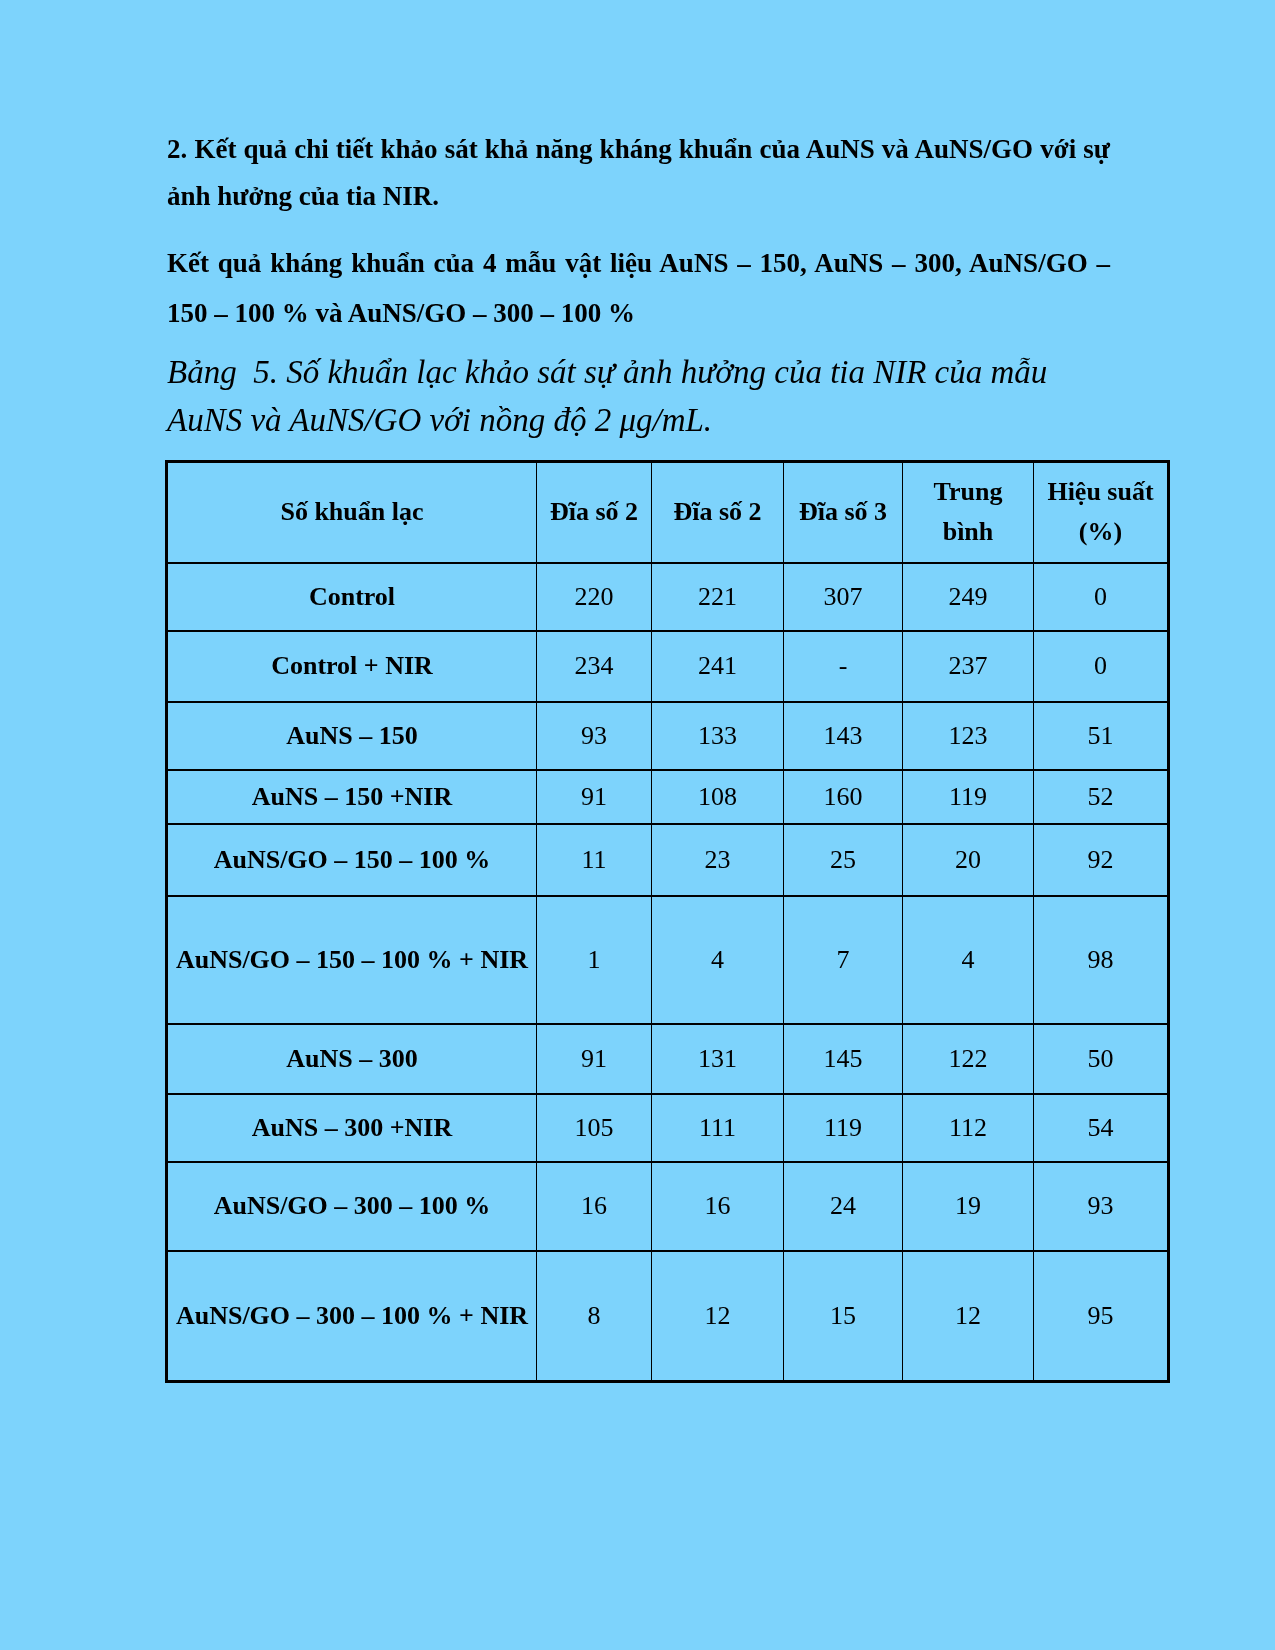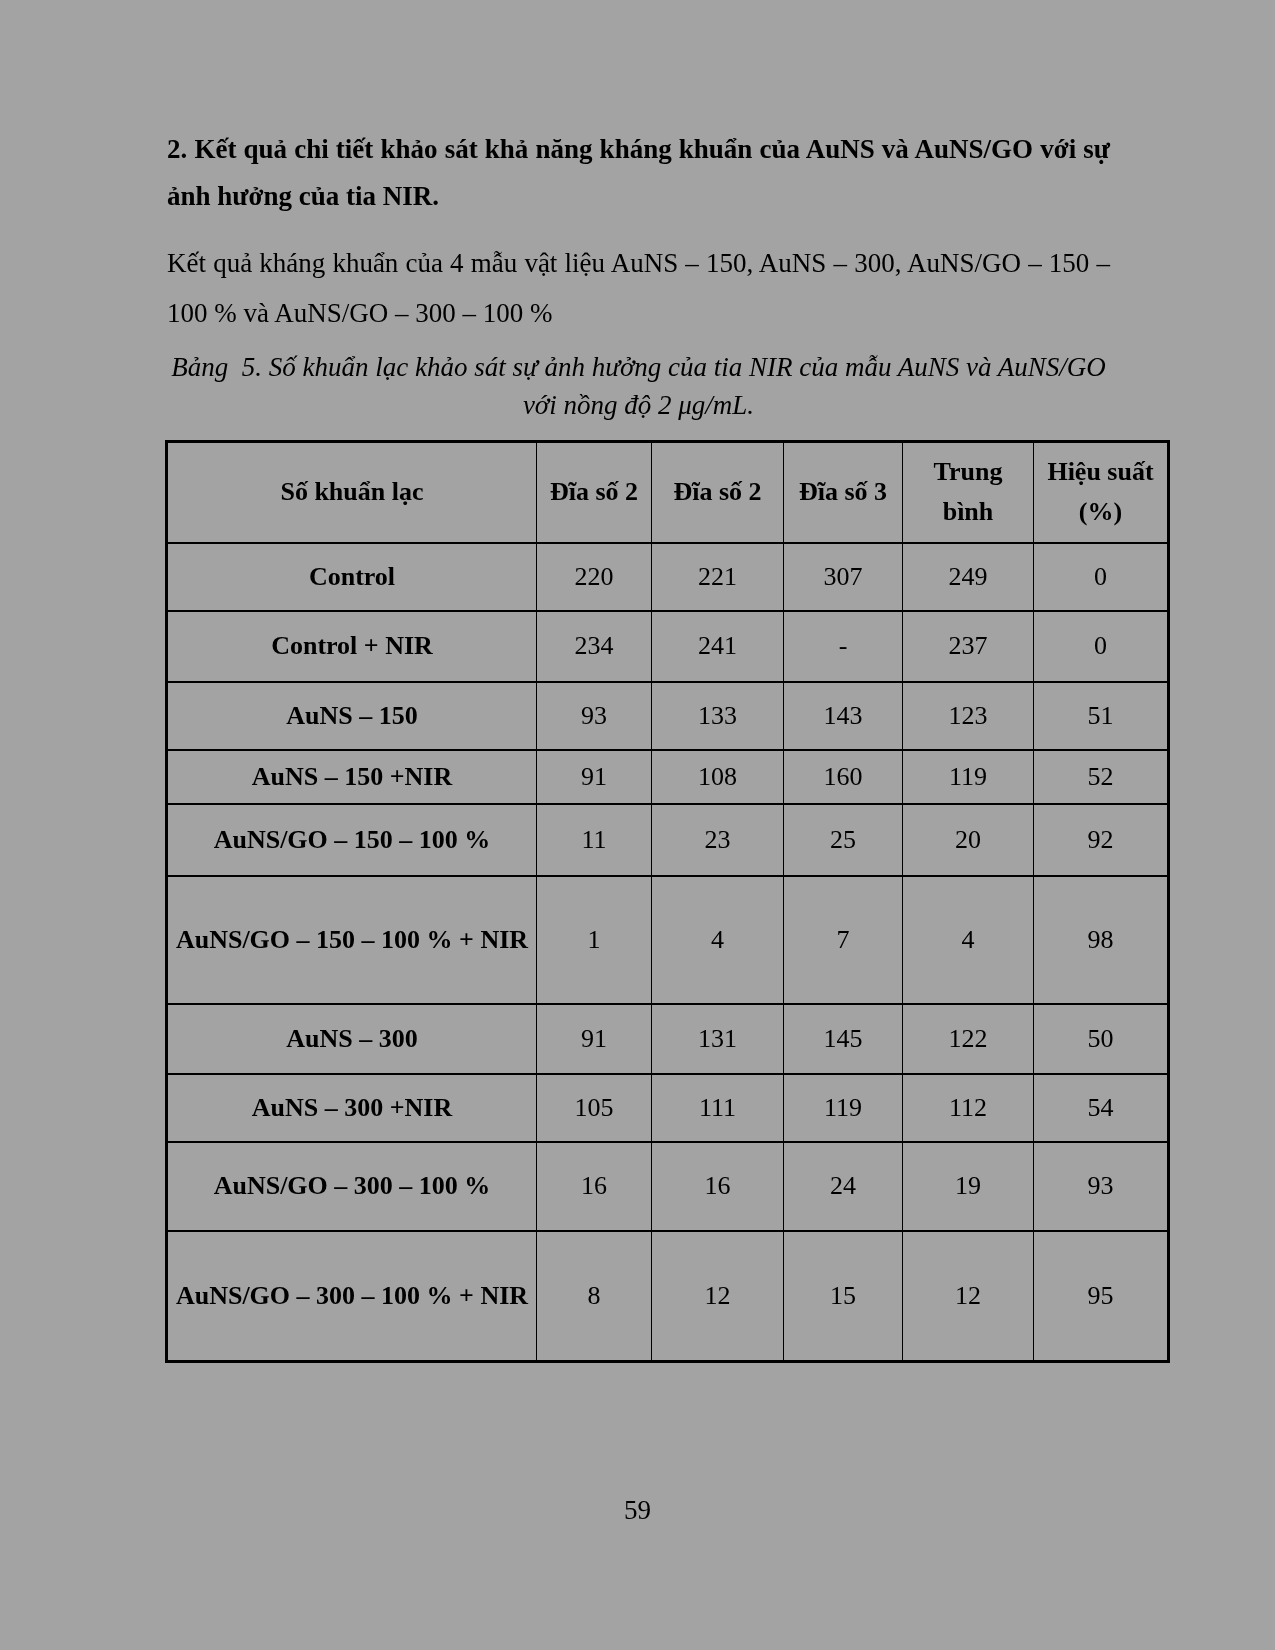--- a/index.html
+++ b/index.html
@@ -12,7 +12,7 @@
     width: 1275px;
     height: 1650px;
     margin: 0 auto;
-    background: #a3a3a3;
+    background: #7dd3fc;
     color: #000000;
     font-family: "Liberation Serif", "DejaVu Serif", serif;
     overflow: hidden;

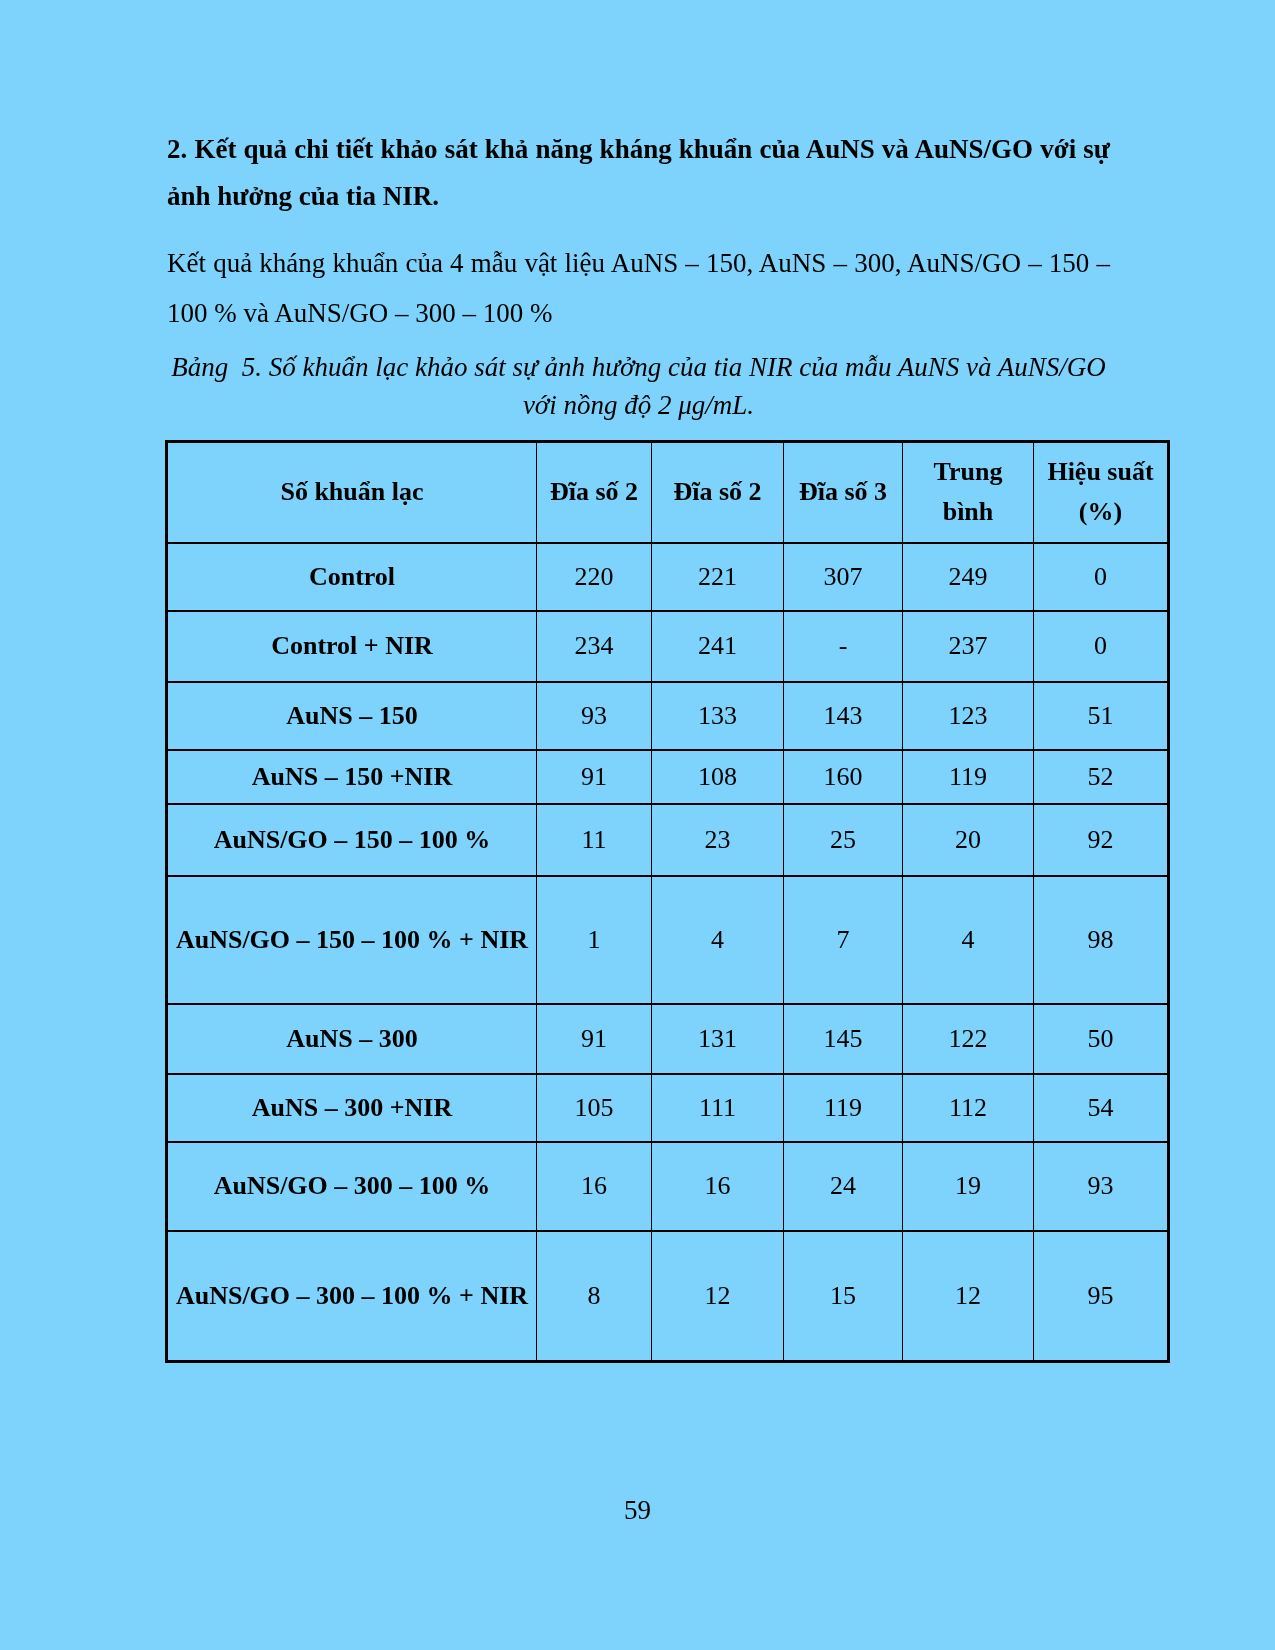--- a/index.html
+++ b/index.html
@@ -32,7 +32,7 @@
   .subheading {
     margin: 18px 0 0 0;
     font-size: 27px;
-    font-weight: normal;
+    font-weight: bold;
     line-height: 50px;
     text-align: justify;
   }

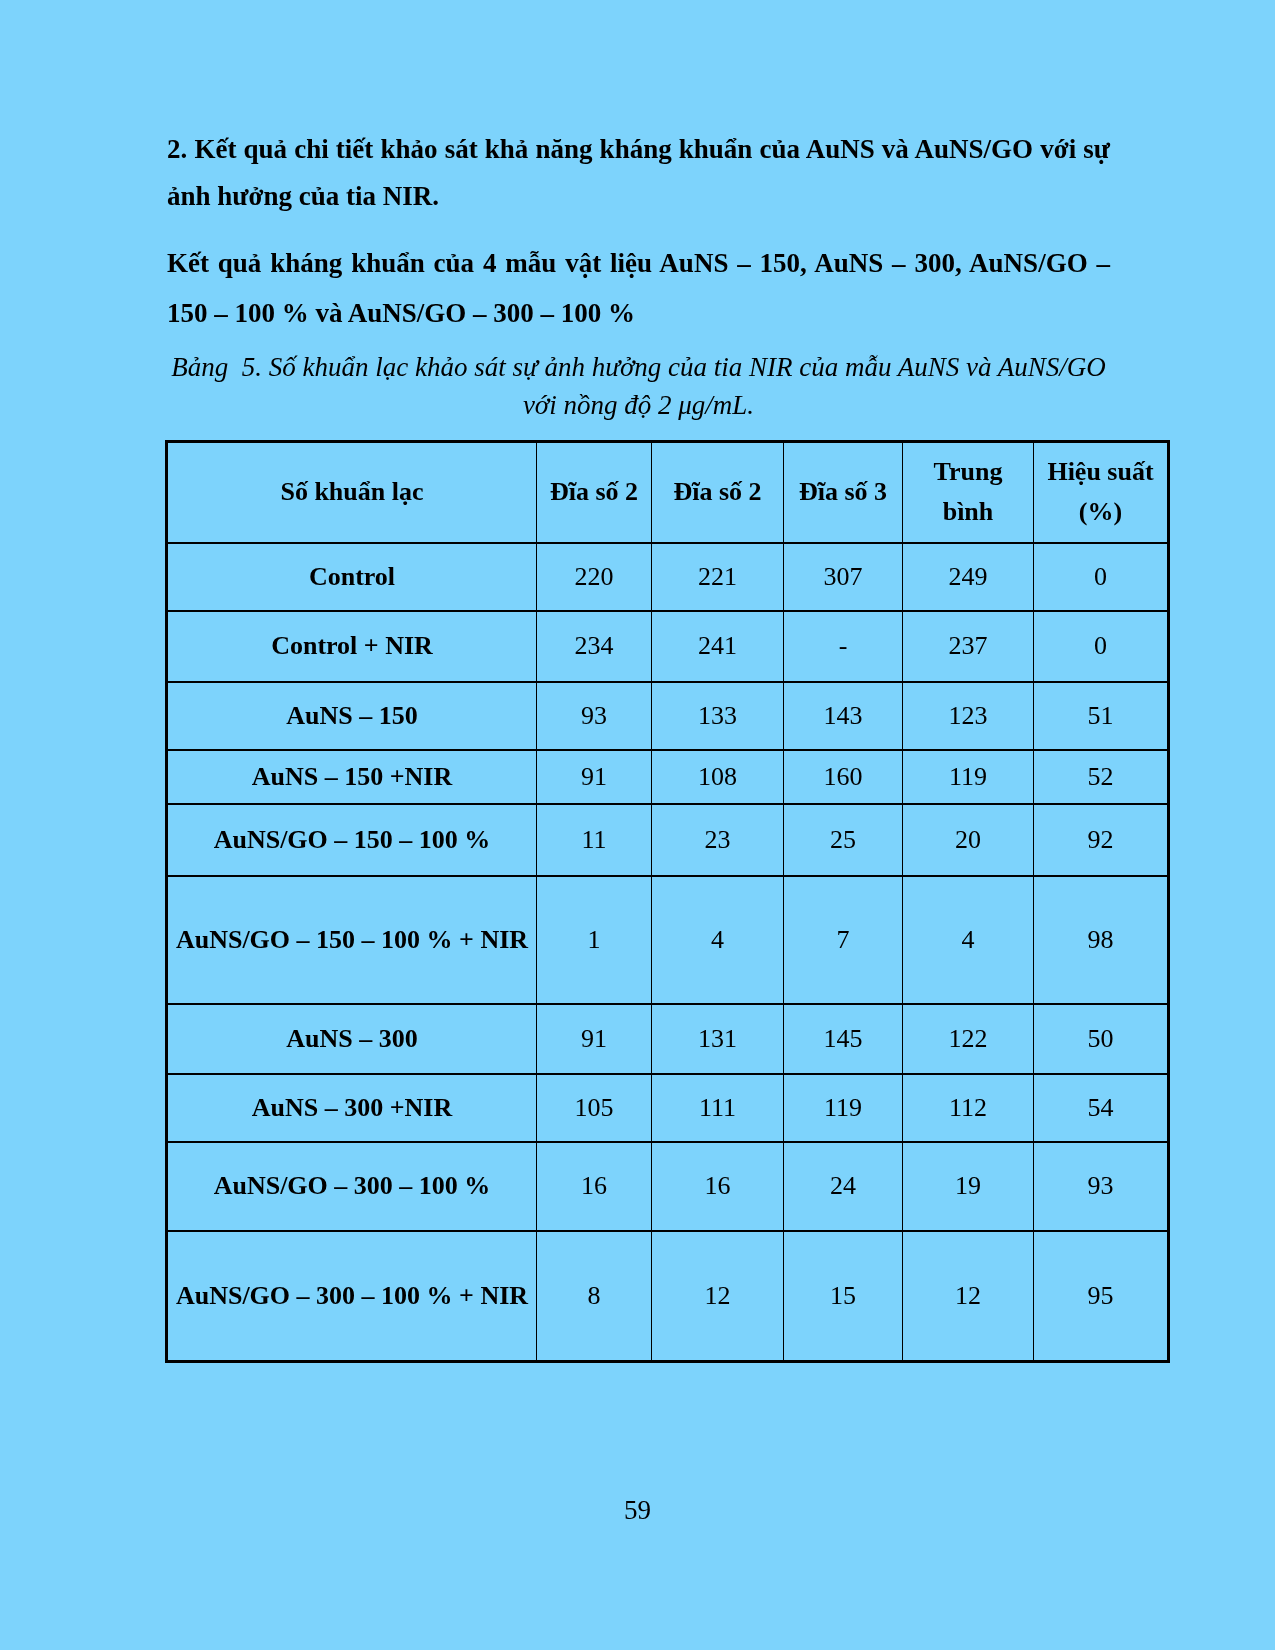--- a/index.html
+++ b/index.html
@@ -38,10 +38,10 @@
   }
   .caption {
     margin: 10px 0 0 0;
-    font-size: 27px;
+    font-size: 33px;
     font-style: italic;
-    line-height: 38px;
-    text-align: center;
+    line-height: 48px;
+    text-align: left;
     white-space: pre-wrap;
   }
   table.results {

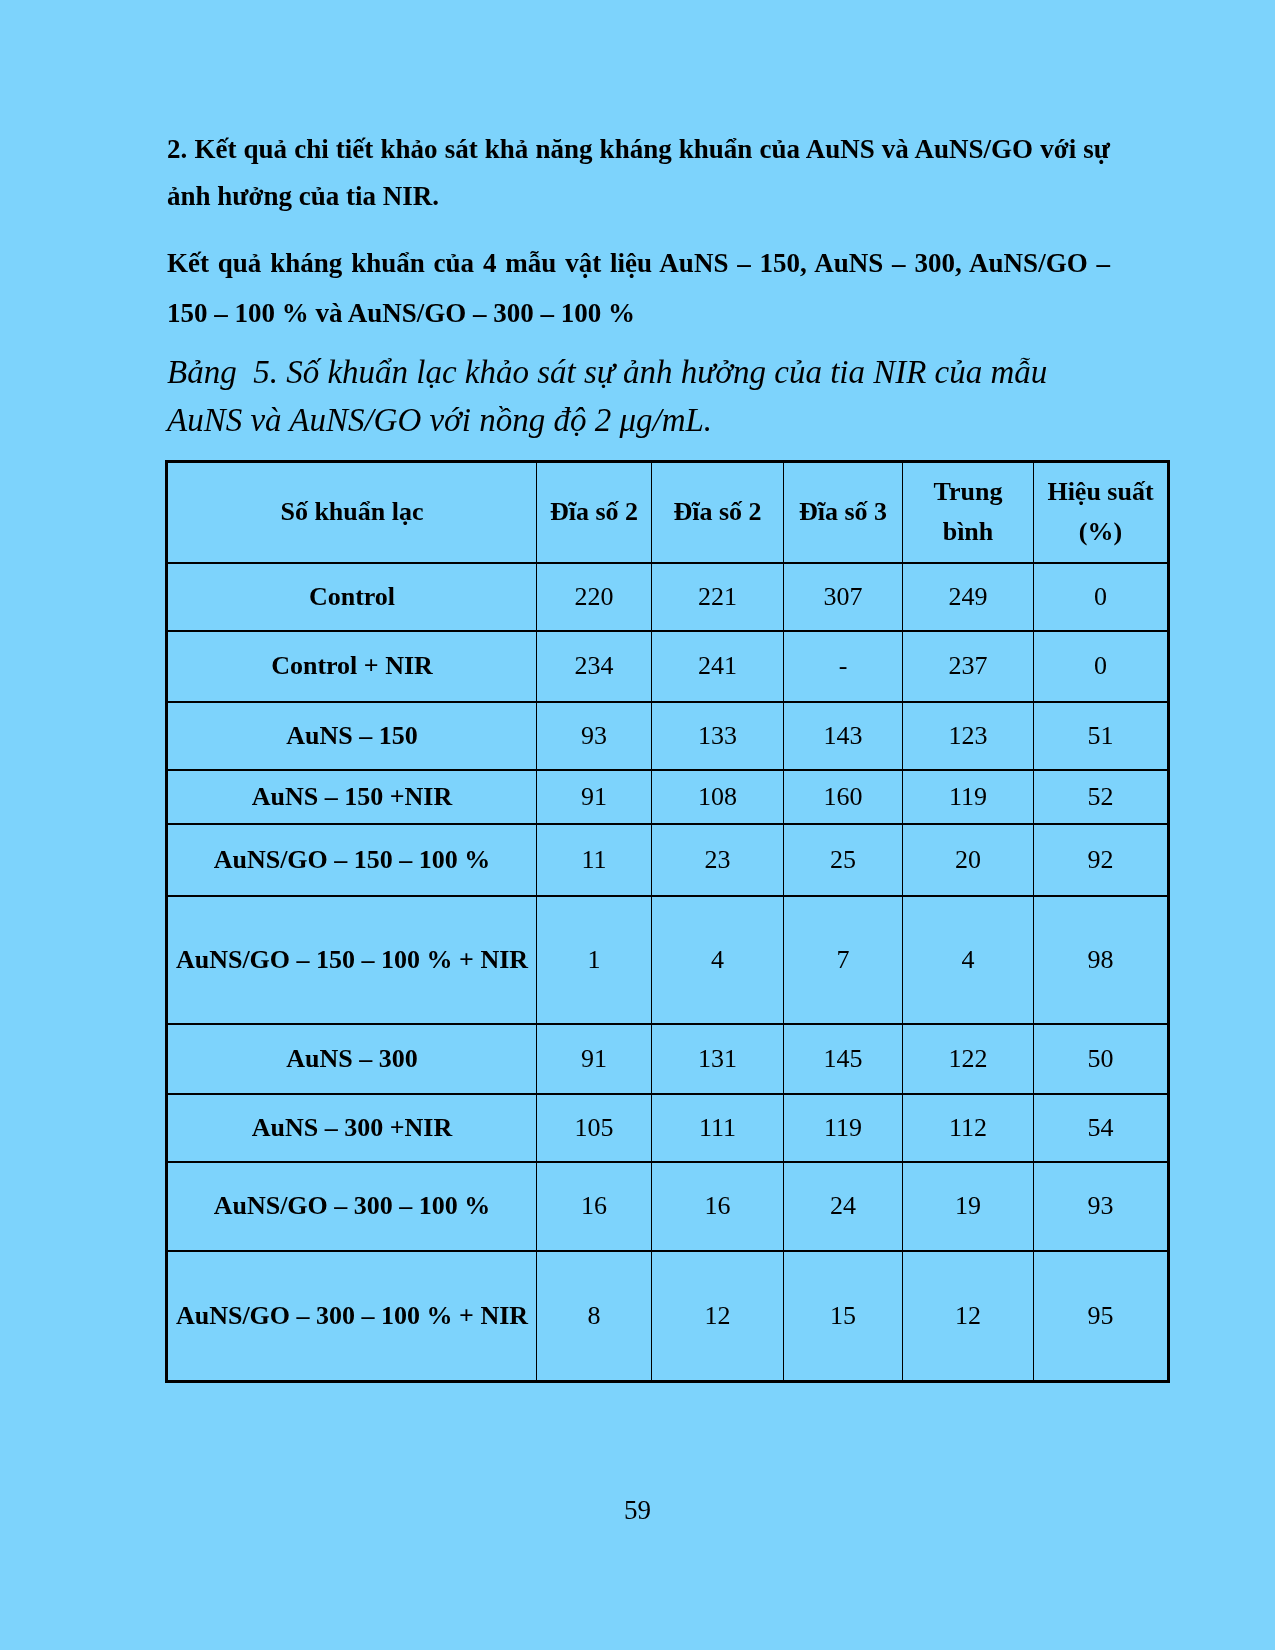--- a/index.html
+++ b/index.html
@@ -205,7 +205,6 @@
 
   </div>
 
-  <div class="page-number">59</div>
 </div>
 
 </body></html>

